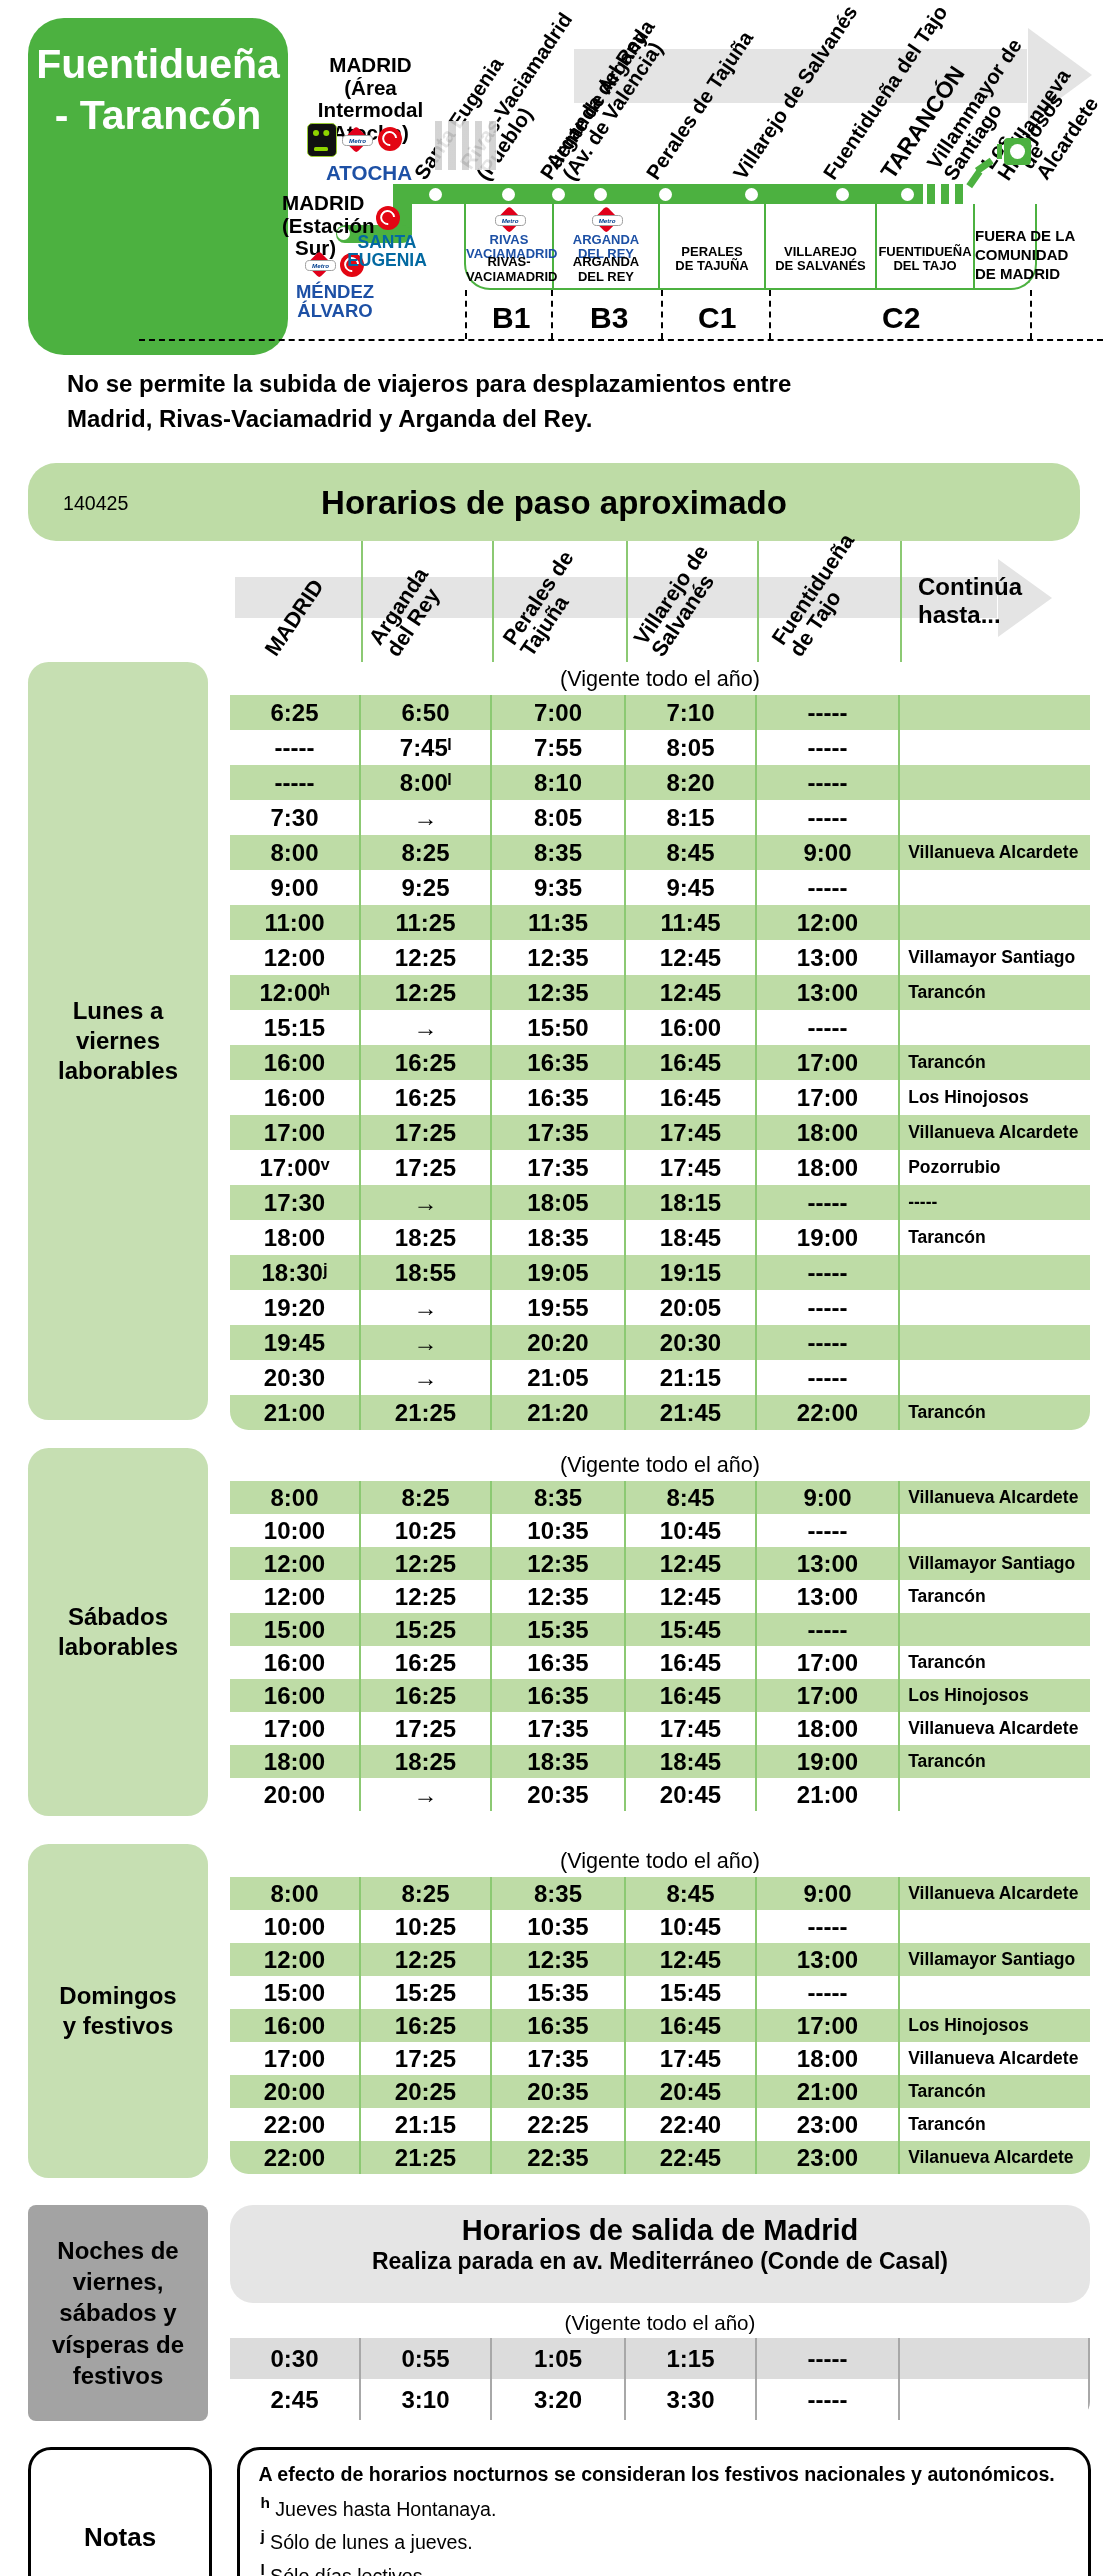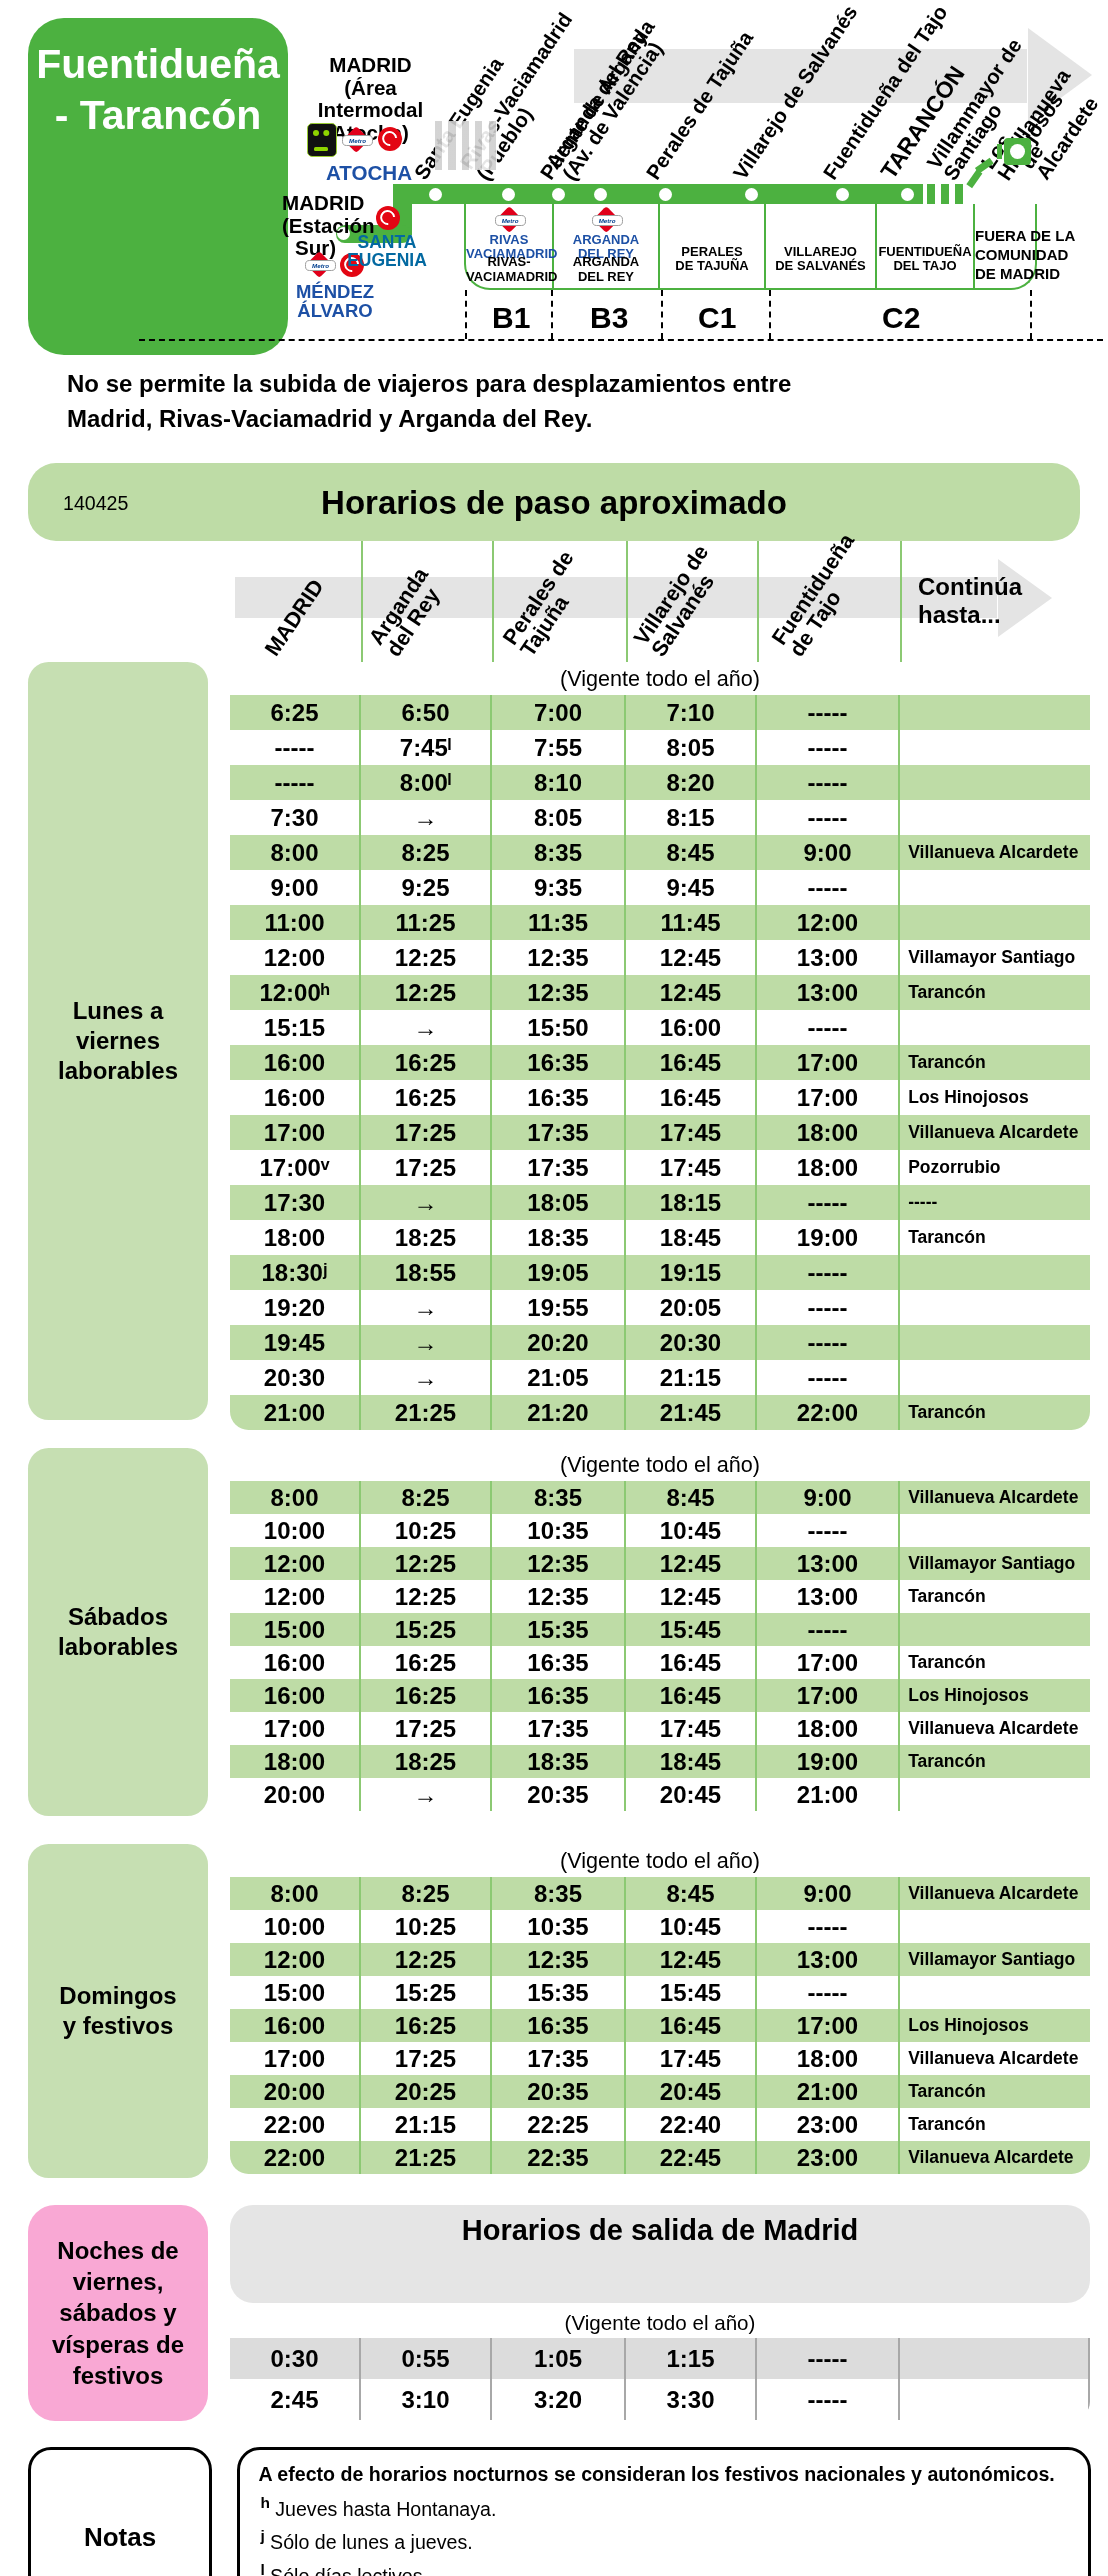--- a/index.html
+++ b/index.html
@@ -129,7 +129,7 @@
   .su .rows div.trow{height:33px;}
 
   
-  .night-label{left:28px;top:2205px;width:180px;height:216px;background:#f9a8d4;border-radius:27px;
+  .night-label{left:28px;top:2205px;width:180px;height:216px;background:#a3a3a3;border-radius:8px;
     display:flex;align-items:center;justify-content:center;text-align:center;
     font-size:24px;font-weight:bold;line-height:1.3;white-space:pre-line;}
   .night-title{left:230px;top:2205px;width:860px;height:98px;background:#e5e5e5;border-radius:23px;text-align:center;}

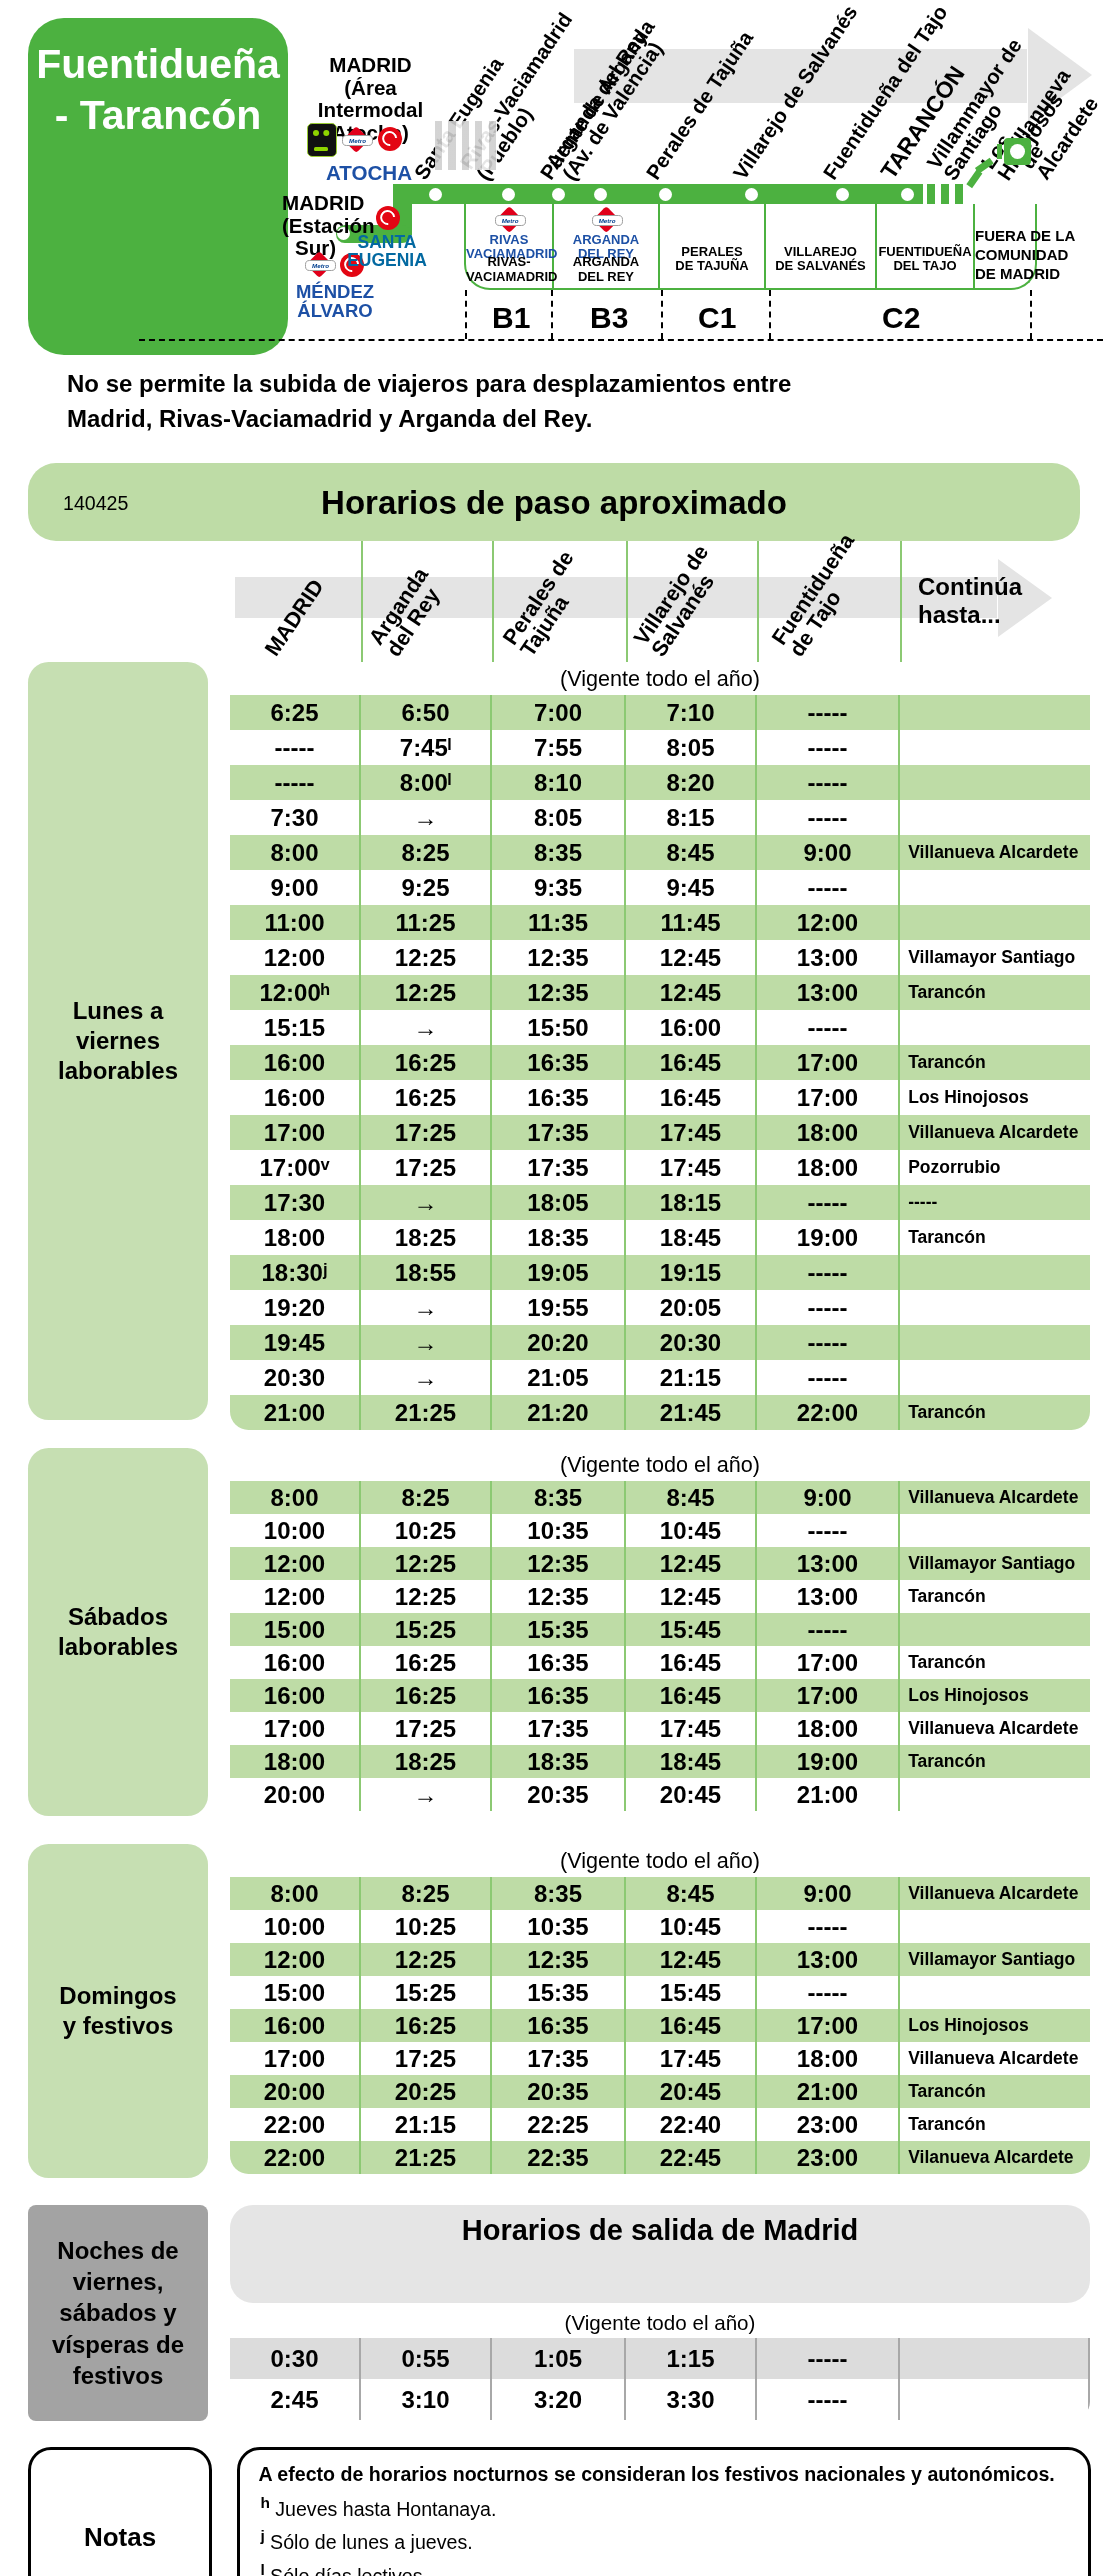--- a/index.html
+++ b/index.html
@@ -667,6 +667,7 @@
 festivos</div>
 <div class="abs night-title">
   <div class="t1">Horarios de salida de Madrid</div>
+  <div class="t3">Realiza parada en av. Mediterráneo (Conde de Casal)</div>
 </div>
 <div class="abs night-table">
   <div class="vigente" style="text-align:center;padding-left:0;">(Vigente todo el año)</div>

